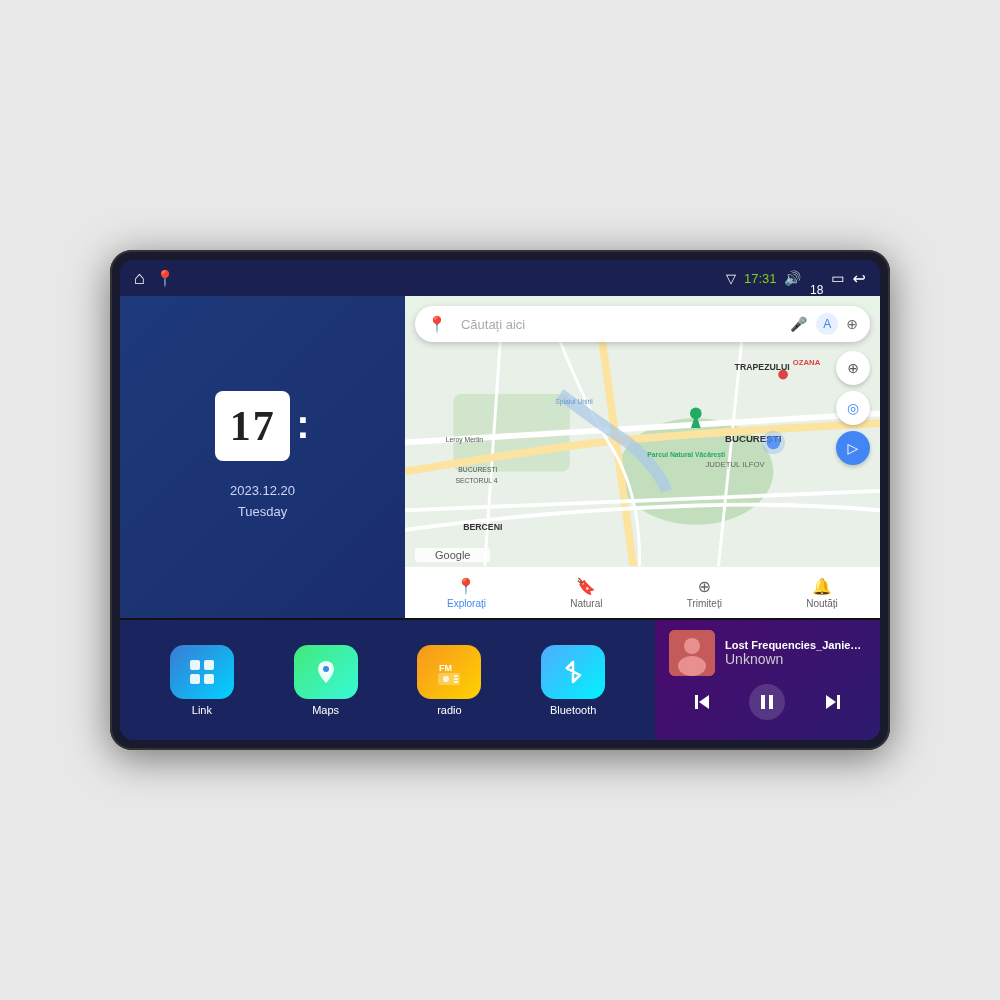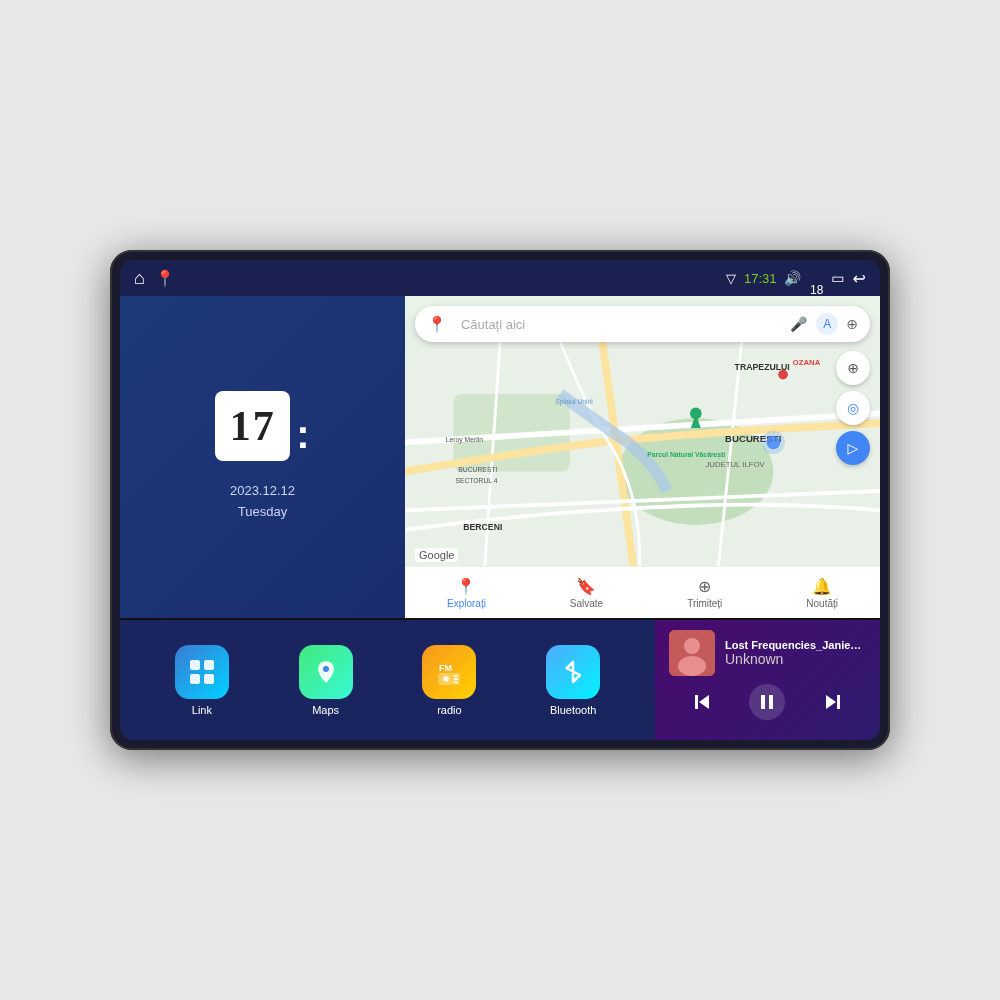--- a/index.html
+++ b/index.html
@@ -93,7 +93,7 @@
 
     .clock-display {
       display: flex;
-      align-items: flex-end;
+      align-items: center;
       gap: 6px;
       margin-bottom: 20px;
     }

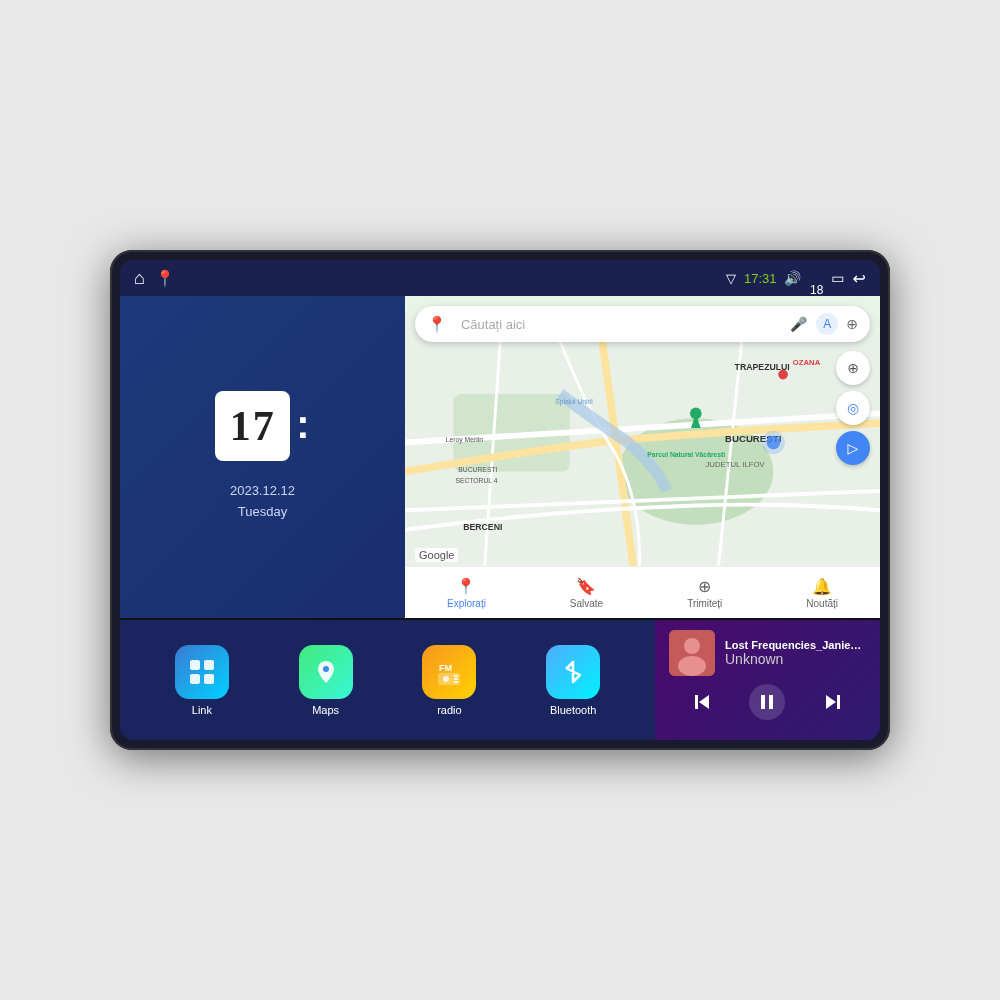--- a/index.html
+++ b/index.html
@@ -384,7 +384,7 @@
             <div class="clock-colon">:</div>
           </div>
           <div class="clock-date">
-            <div>2023.12.12</div>
+            <div>2023.12.20</div>
             <div>Tuesday</div>
           </div>
         </div>

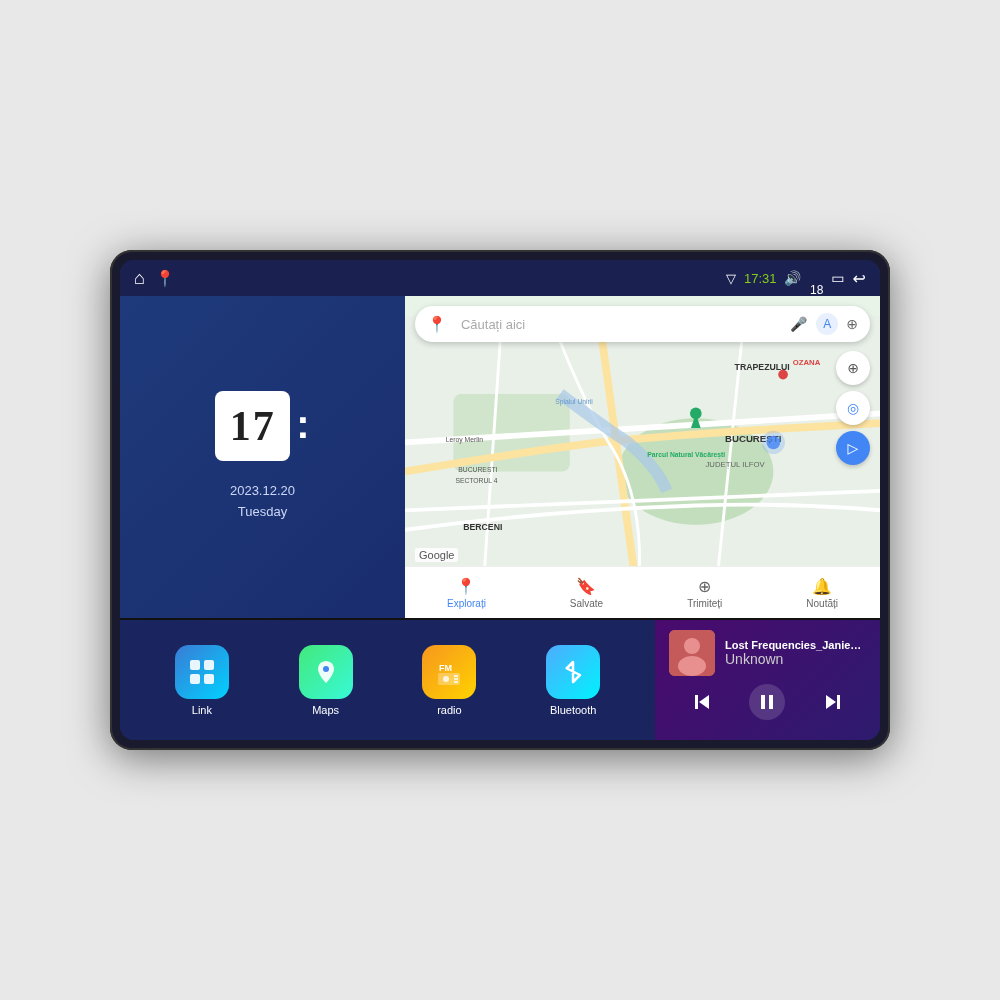--- a/index.html
+++ b/index.html
@@ -350,7 +350,7 @@
       font-size: 11px;
       color: #555;
       background: rgba(255,255,255,0.8);
-      padding: 1px 4px;
+      padding: 1px 20px;
       border-radius: 2px;
     }
   </style>

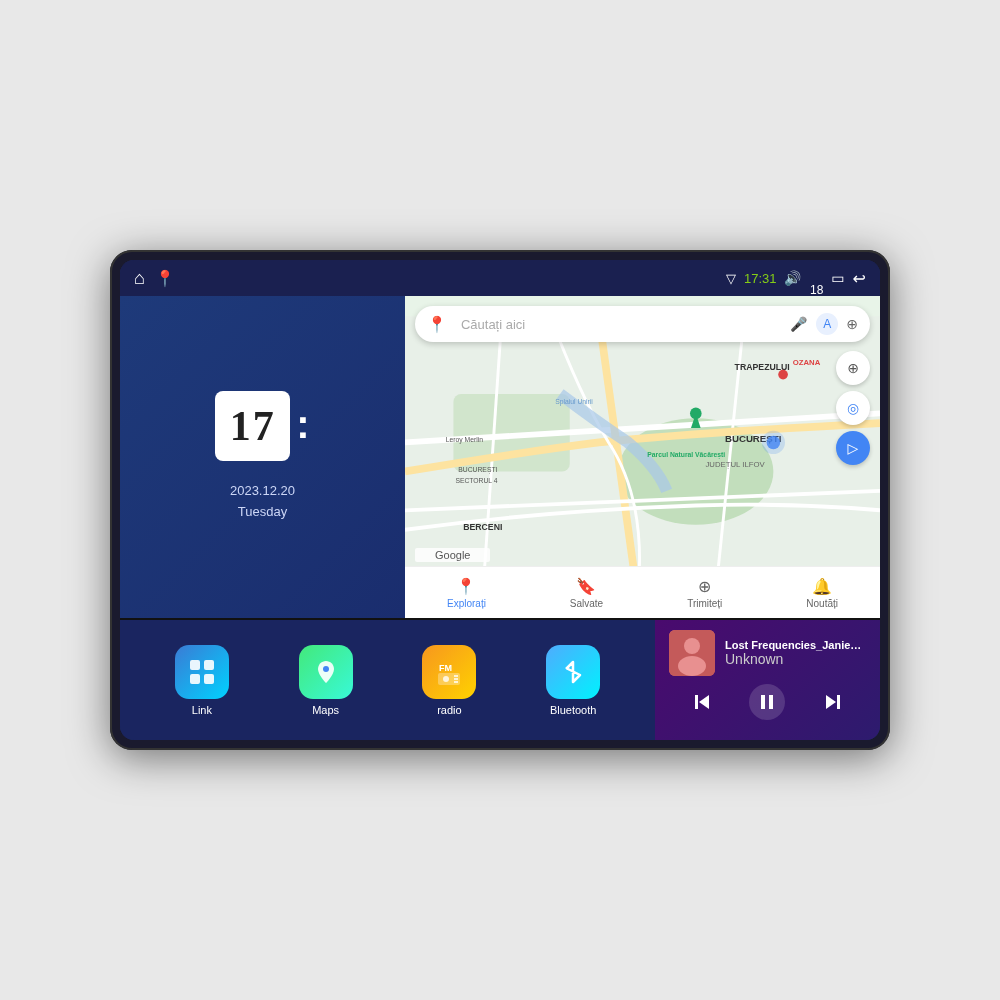--- a/index.html
+++ b/index.html
@@ -455,7 +455,7 @@
             </div>
             <div class="map-nav-item">
               <span class="map-nav-icon">🔖</span>
-              <span>Salvate</span>
+              <span>Natural</span>
             </div>
             <div class="map-nav-item">
               <span class="map-nav-icon">⊕</span>

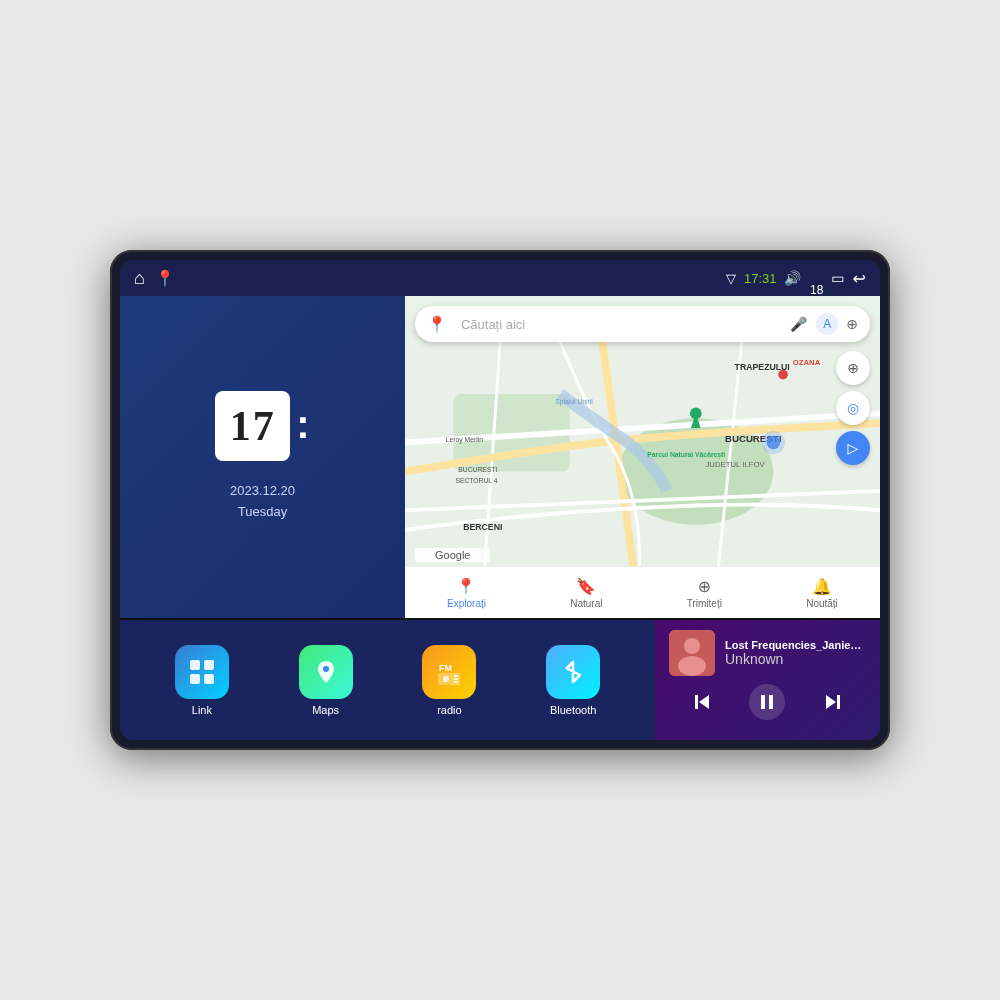--- a/index.html
+++ b/index.html
@@ -244,7 +244,7 @@
     }
 
     .app-icon-wrapper {
-      width: 54px;
+      width: 64px;
       height: 54px;
       border-radius: 14px;
       display: flex;

